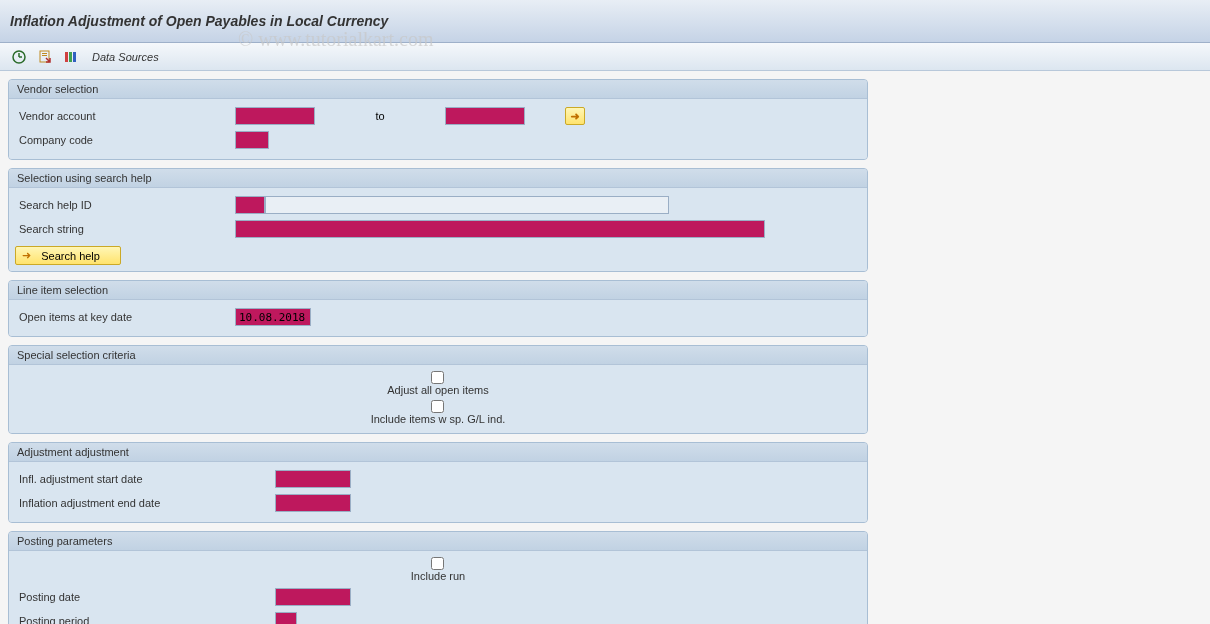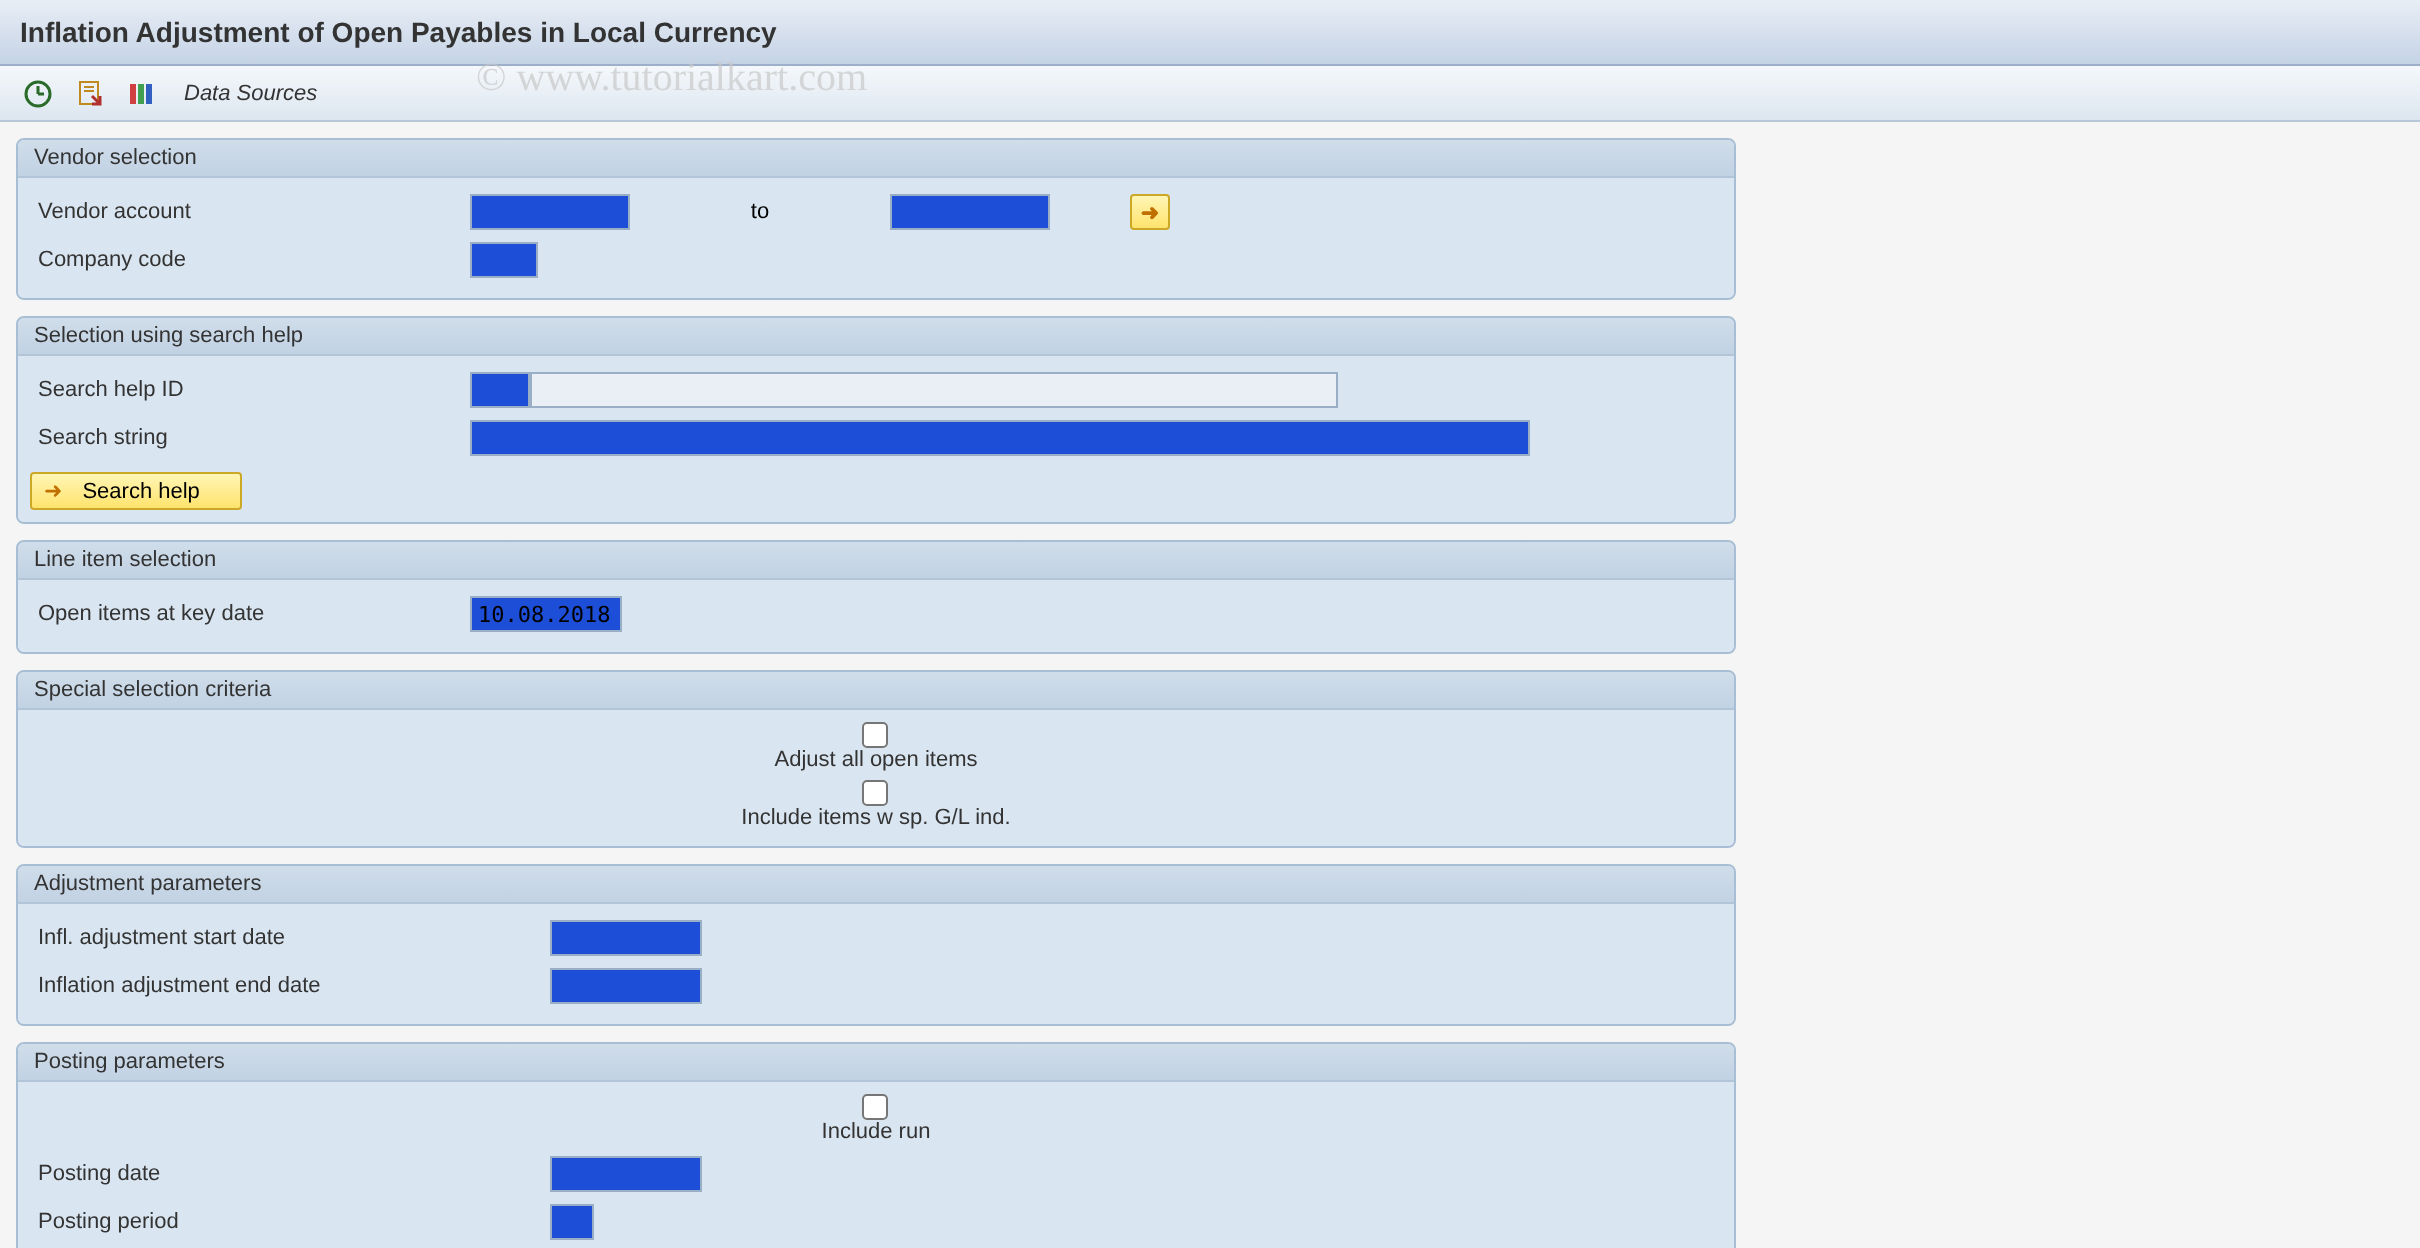--- a/index.html
+++ b/index.html
@@ -28,8 +28,9 @@
       padding: 4px 10px;
       font-size: 14px;
       font-weight: bold;
-      color: #333;
-      height: 33px;
+      font-style: italic;
+      color: #333;
+      height: 43px;
       display: flex;
       align-items: center;
     }

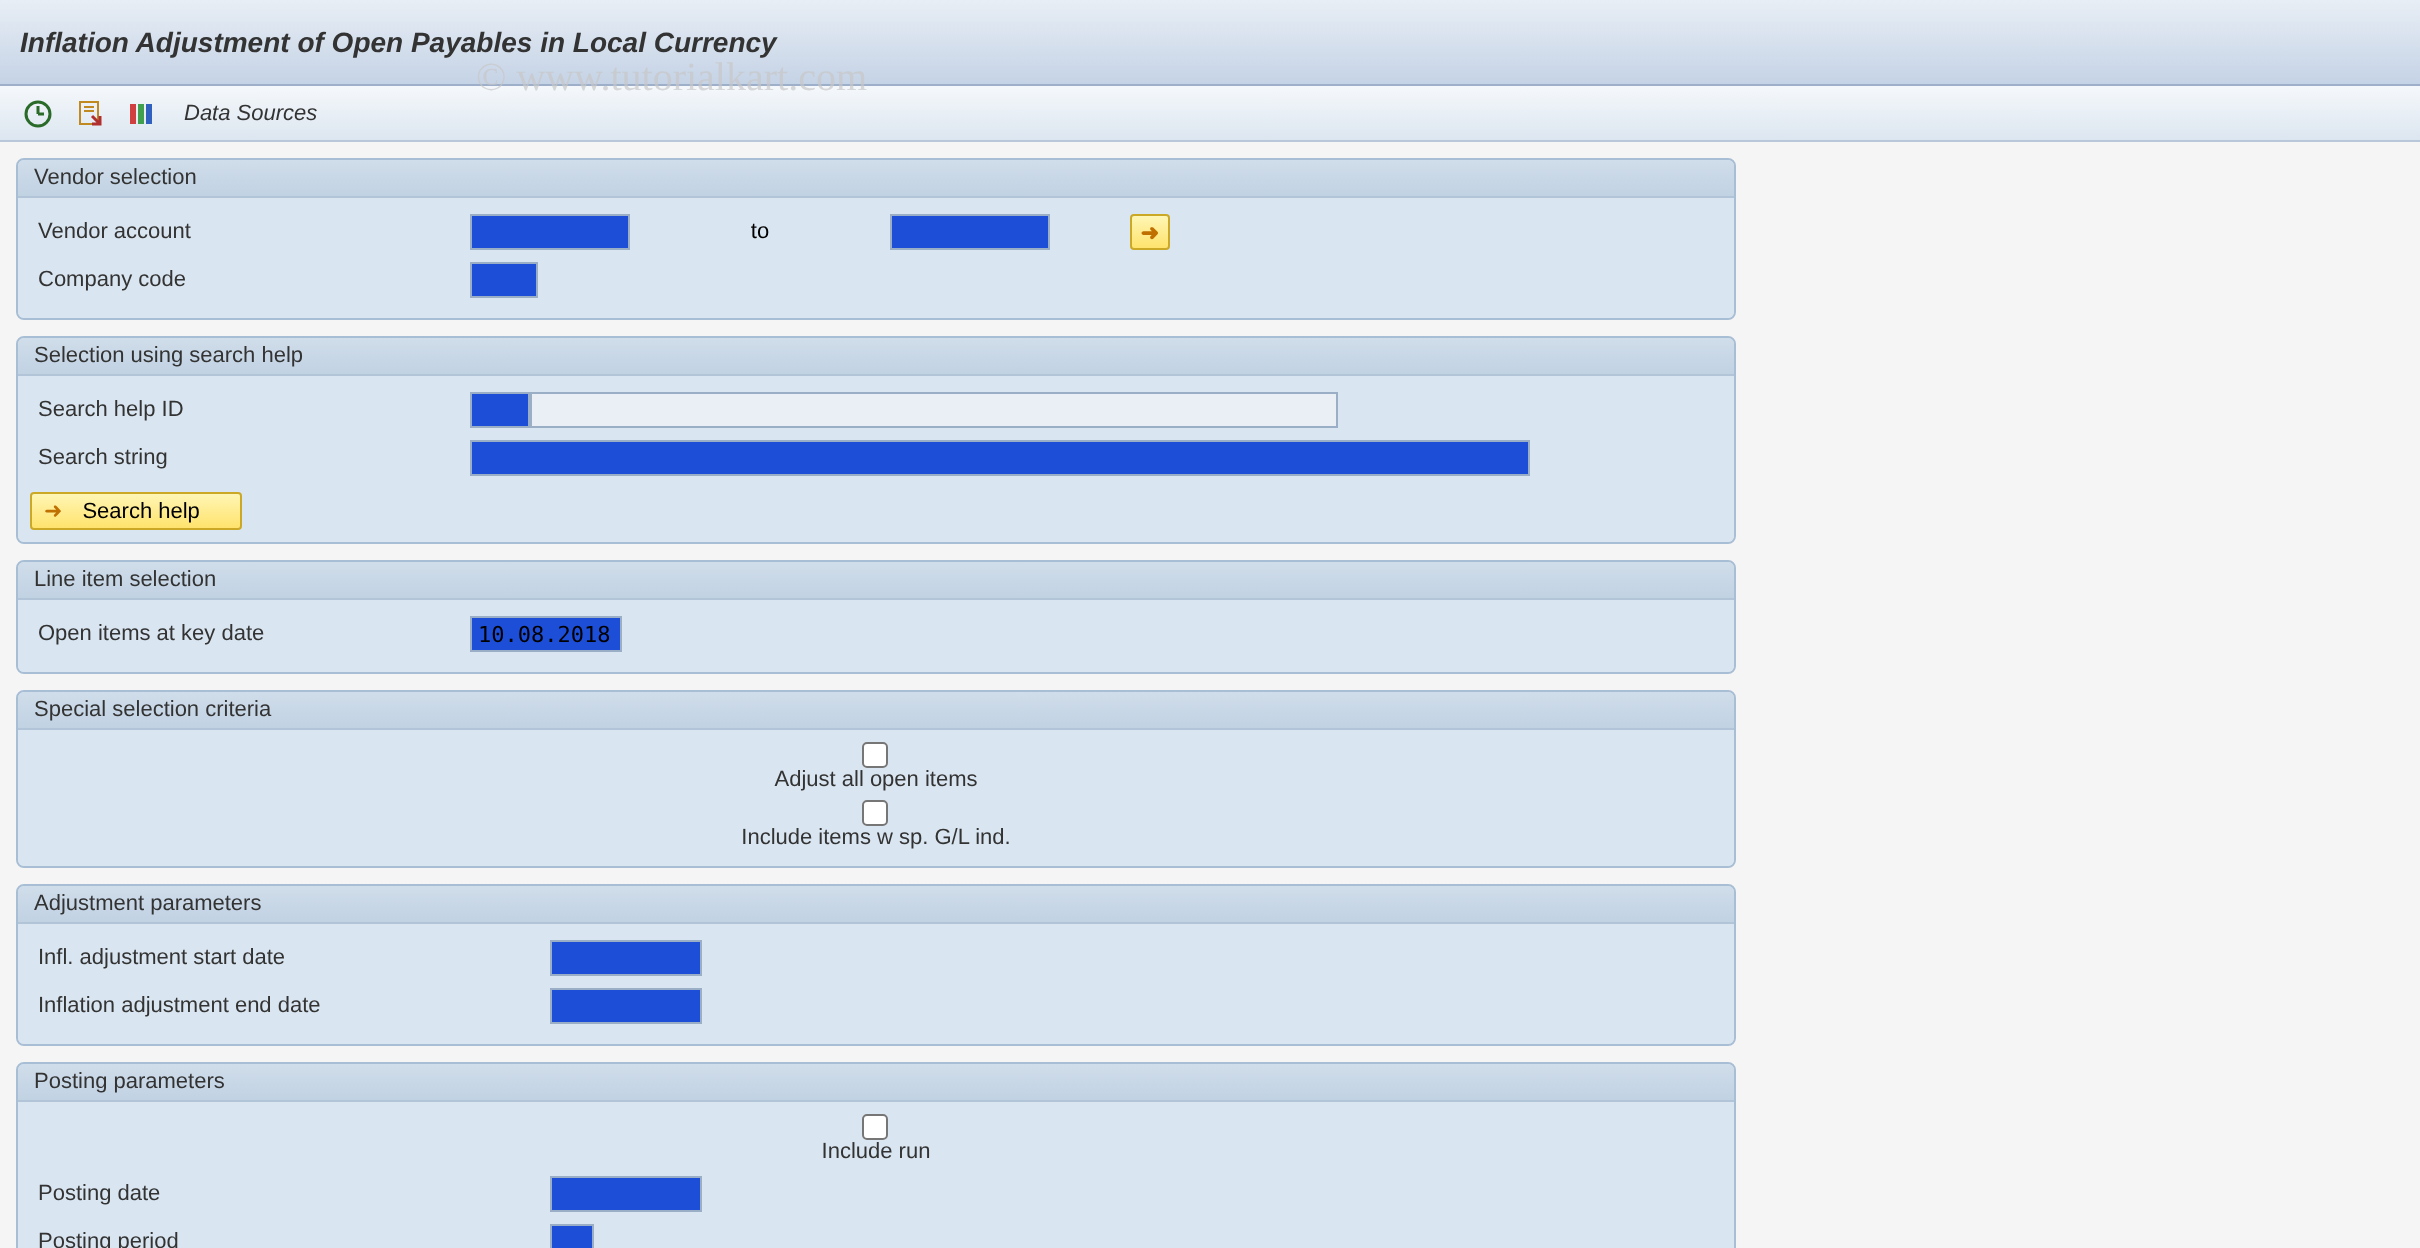--- a/index.html
+++ b/index.html
@@ -93,7 +93,7 @@
     .label.wide { width: 260px; }
     input[type="text"] {
       border: 1px solid #9aaec5;
-      background: #1d4ed8;
+      background: #be185d;
       height: 18px;
       padding: 0 3px;
       font-size: 11px;

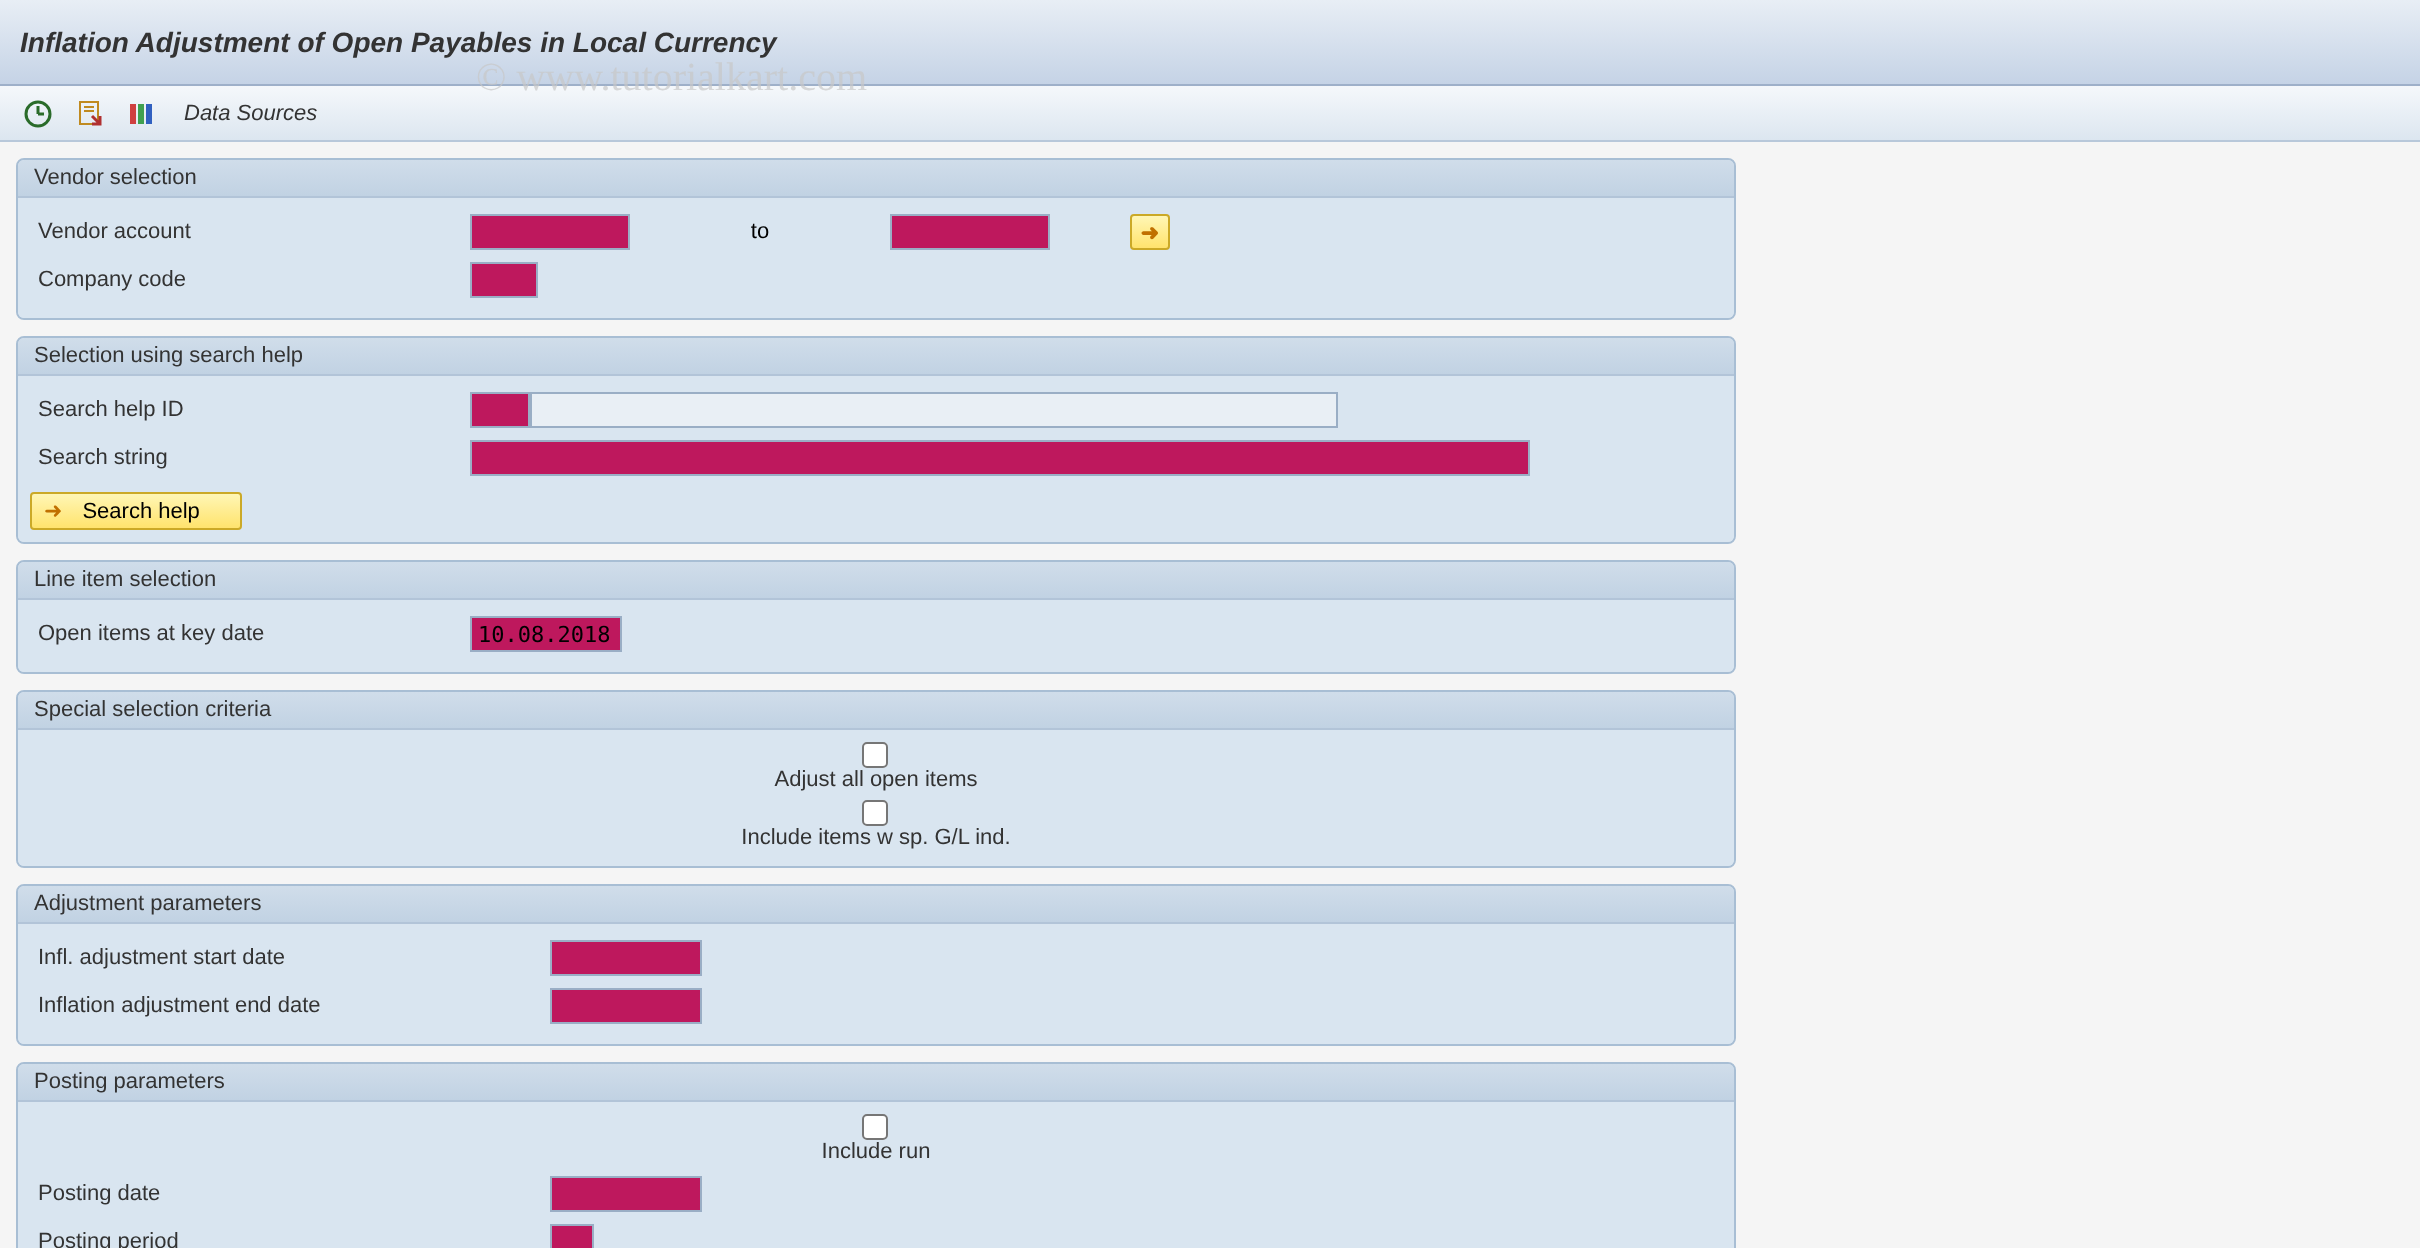--- a/index.html
+++ b/index.html
@@ -257,7 +257,7 @@
   </div>
 
   <div class="group">
-    <div class="group-title">Adjustment parameters</div>
+    <div class="group-title">Adjustment adjustment</div>
     <div class="group-body">
       <div class="row">
         <span class="label wide">Infl. adjustment start date</span>

